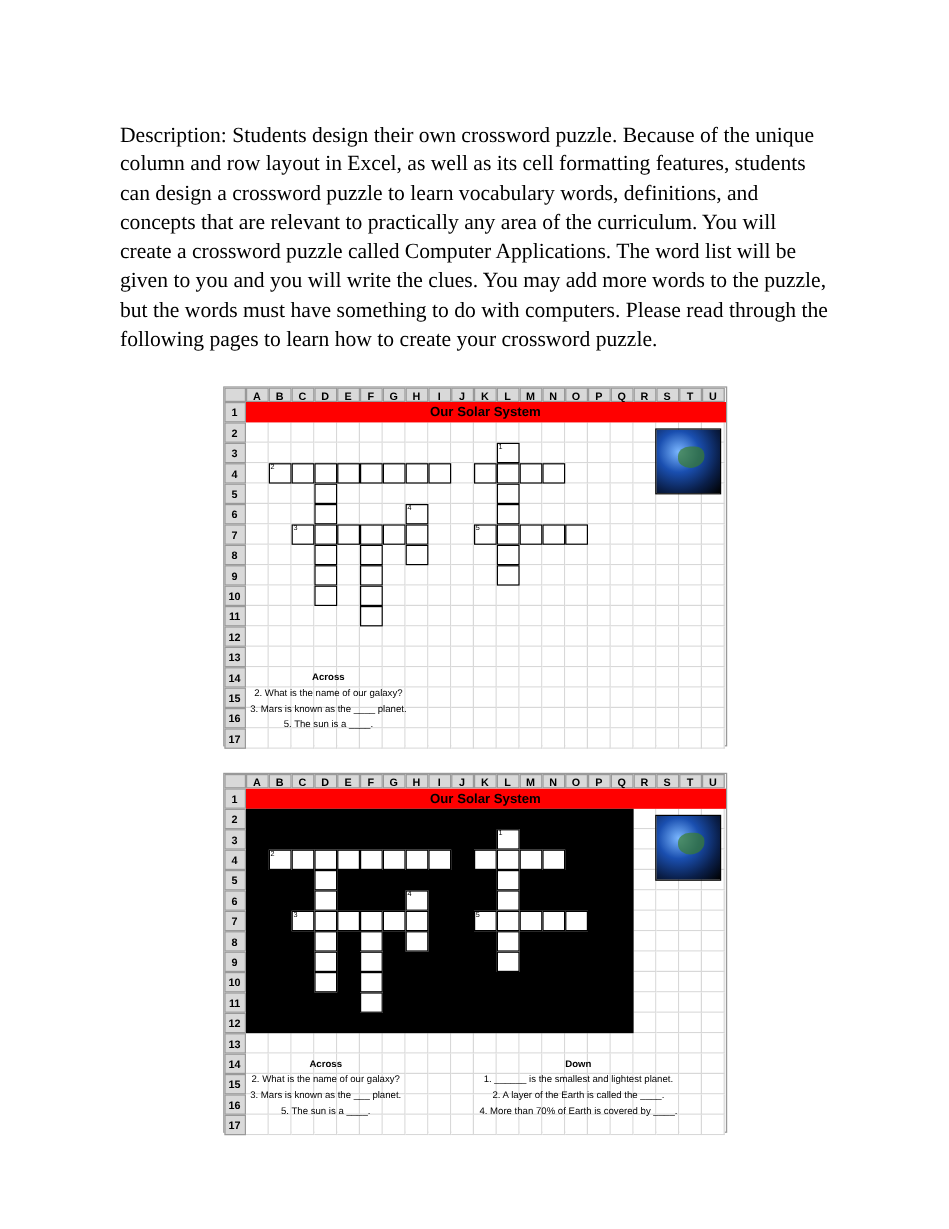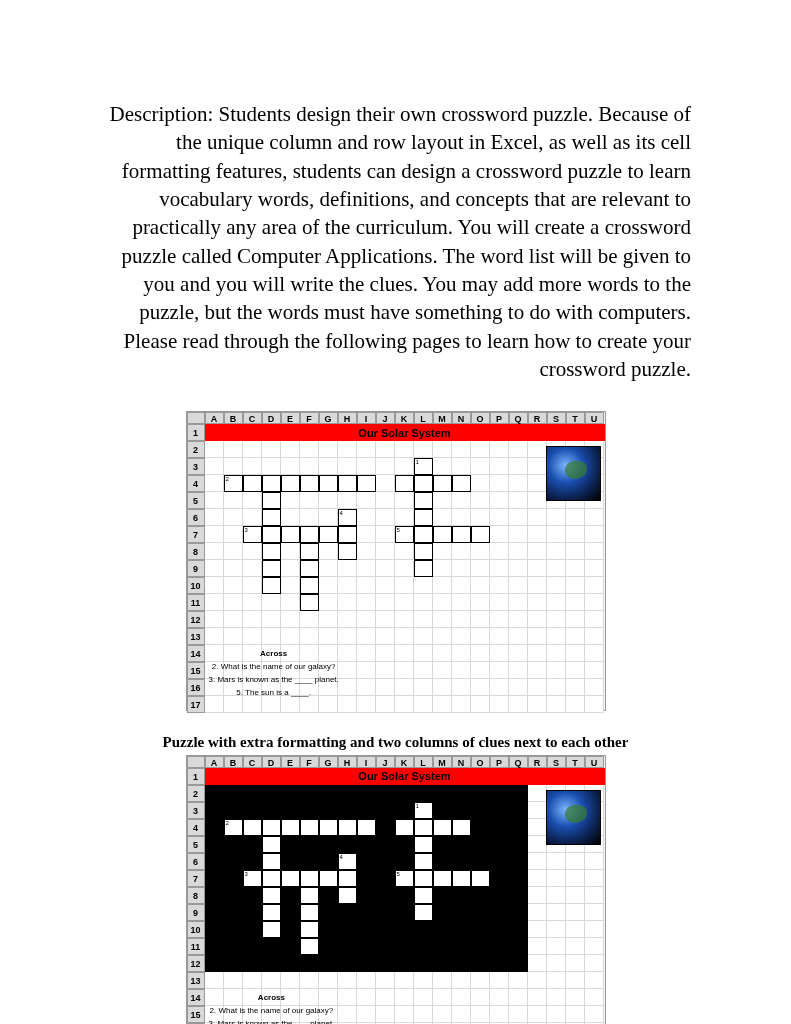--- a/index.html
+++ b/index.html
@@ -20,10 +20,9 @@
     margin-bottom: 40px;
   }
   .body-text {
-    font-size: 21px;
+    font-size: 18px;
     line-height: 1.35;
     margin-bottom: 28px;
-    text-align: right;
   }
   .subhead {
     text-align: center;

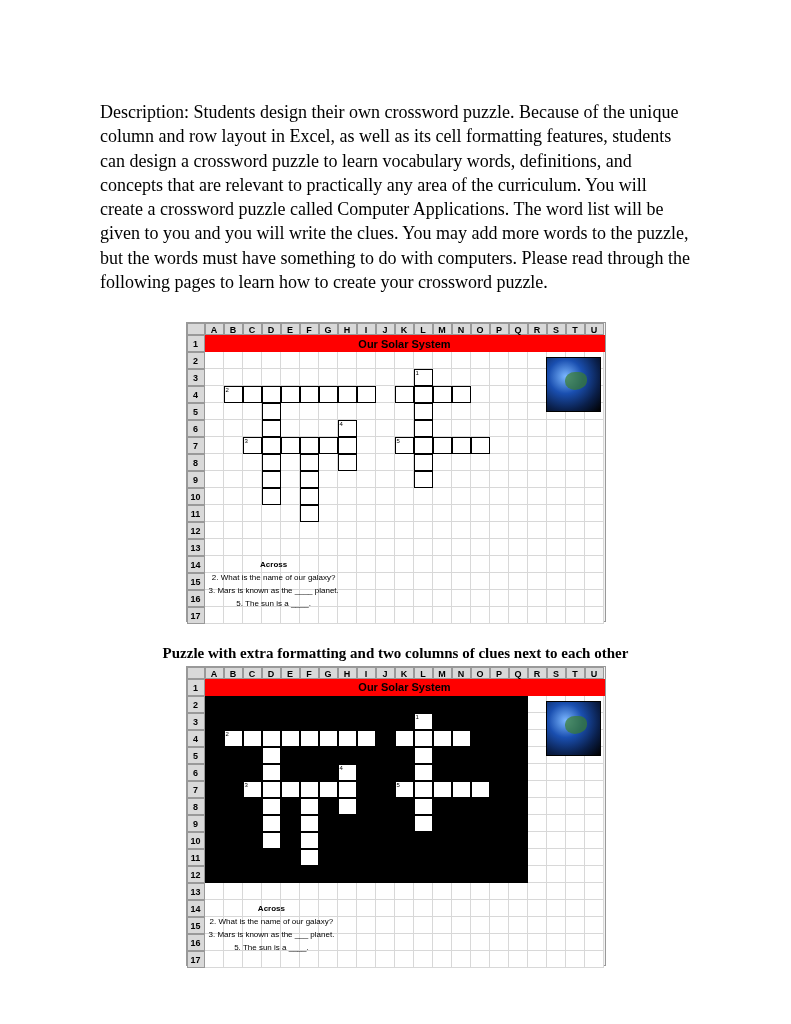--- a/index.html
+++ b/index.html
@@ -631,7 +631,6 @@
     </div>
   </div>
 
-  <div class="subhead">Puzzle with extra formatting and two columns of clues next to each other</div>
 
   <div class="figure sheet dark" style="height:300px; position:relative;">
     <div class="row">

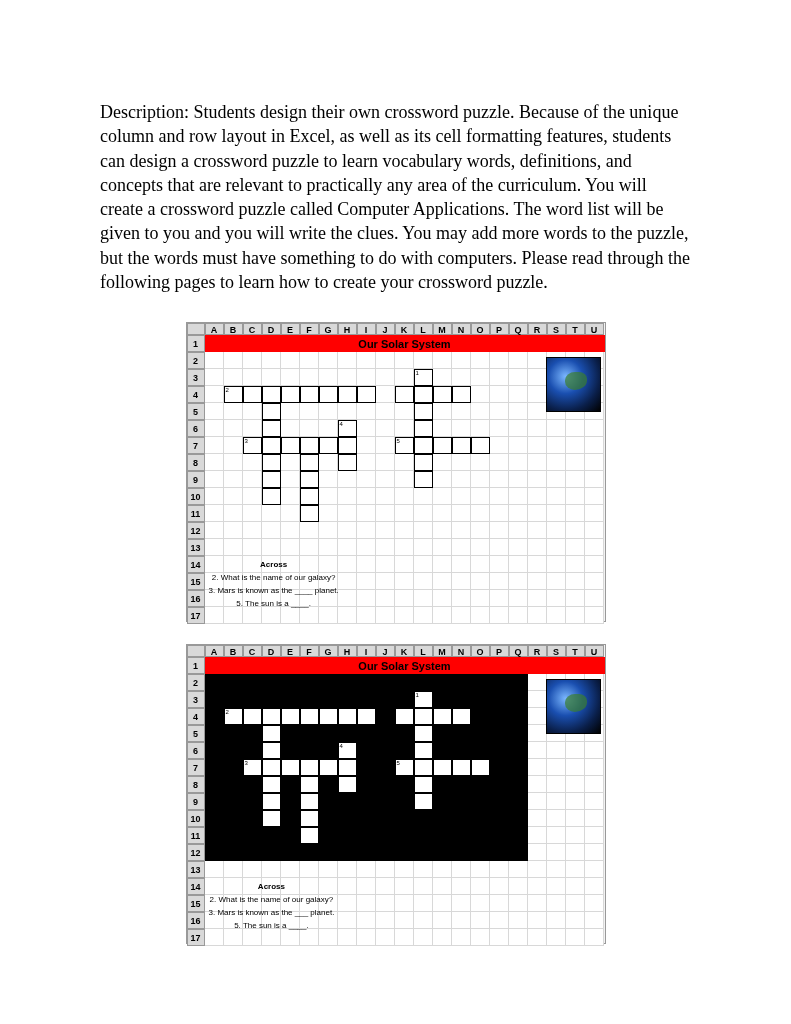--- a/index.html
+++ b/index.html
@@ -1130,6 +1130,12 @@
             <div>3. Mars is known as the ___ planet.</div>
             <div>5. The sun is a ____.</div>
           </div>
+          <div class="clue-area" style="left: 195px; top: 223px;">
+            <div class="clue-head">Down</div>
+            <div>1. ______ is the smallest and lightest planet.</div>
+            <div>2. A layer of the Earth is called the ____.</div>
+            <div>4. More than 70% of Earth is covered by ____.</div>
+          </div>
         </div>
     </div>
   </div>

